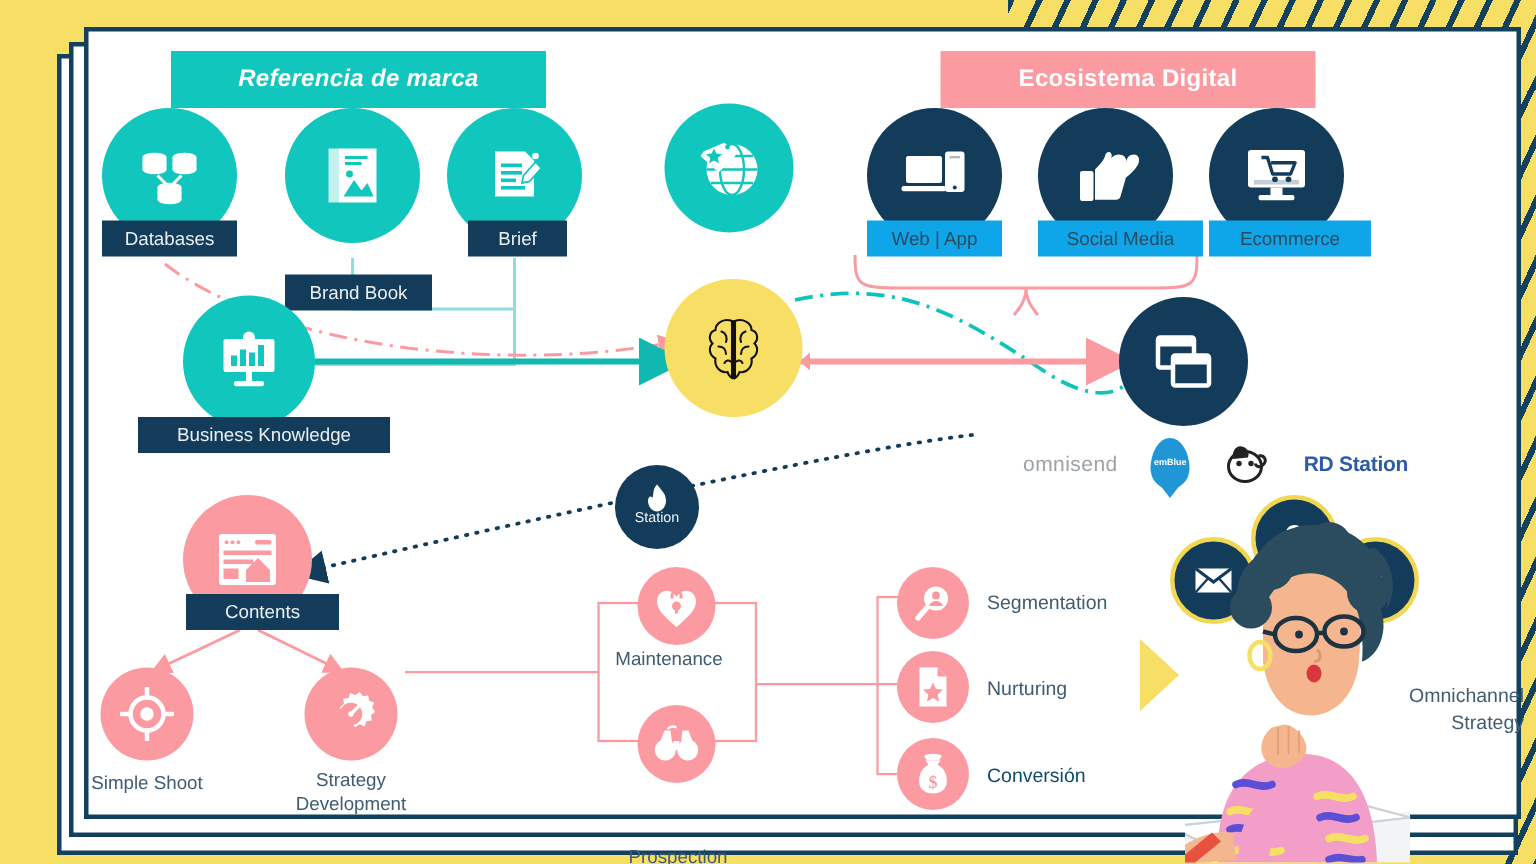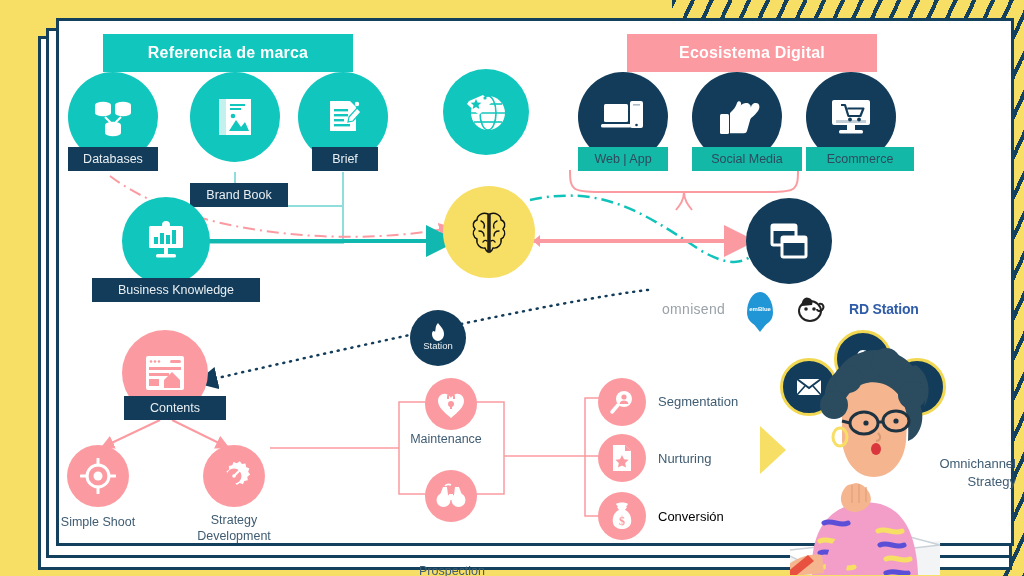--- a/index.html
+++ b/index.html
@@ -138,7 +138,7 @@
     <path d="M585,456 L585,398 L600,398 M585,456 L600,456 M585,456 L585,516 L600,516" stroke="#fb9ba1" stroke-width="1.5" fill="none"></path>
   </svg>
 
-  <div class="pill teal" style="left:103px;top:34px;width:222px;height:26px;">Referencia de marca</div>
+  <div class="pill teal" style="left:114px;top:34px;width:222px;height:26px;font-style:italic;">Referencia de marca</div>
 
   <div class="pill pink" style="left:627px;top:34px;width:222px;height:26px;">Ecosistema Digital</div>
 

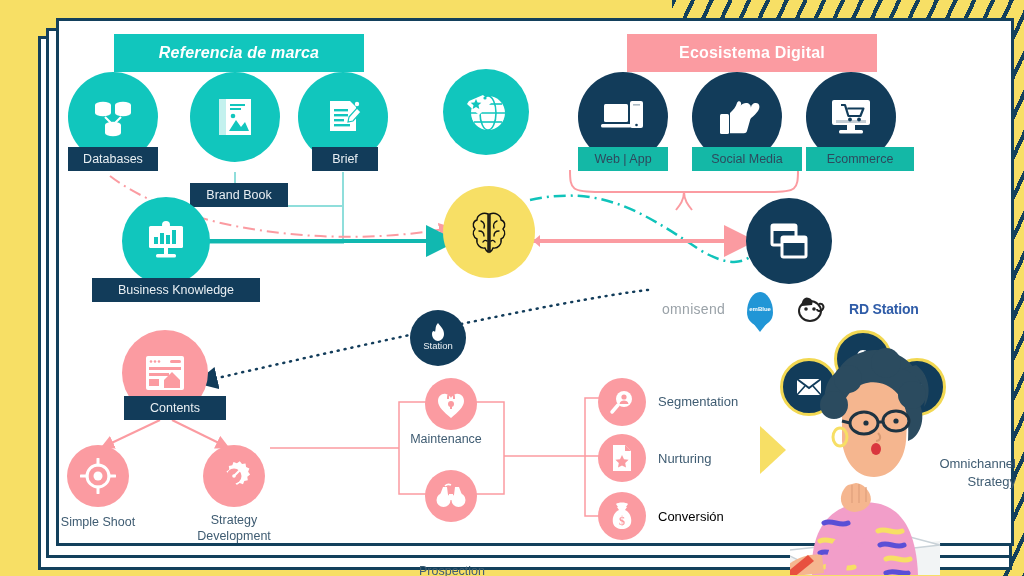--- a/index.html
+++ b/index.html
@@ -52,7 +52,7 @@
     padding:5px 10px;text-align:center;
   }
   .tag.navy{background:#123c5a;color:#e9eff3;}
-  .tag.pink{background:#14b8a6;color:#2d4a5e;}
+  .tag.pink{background:#0ea5e9;color:#2d4a5e;}
 
   .cap{
     position:absolute;font-size:12.5px;color:#3f5c72;text-align:center;

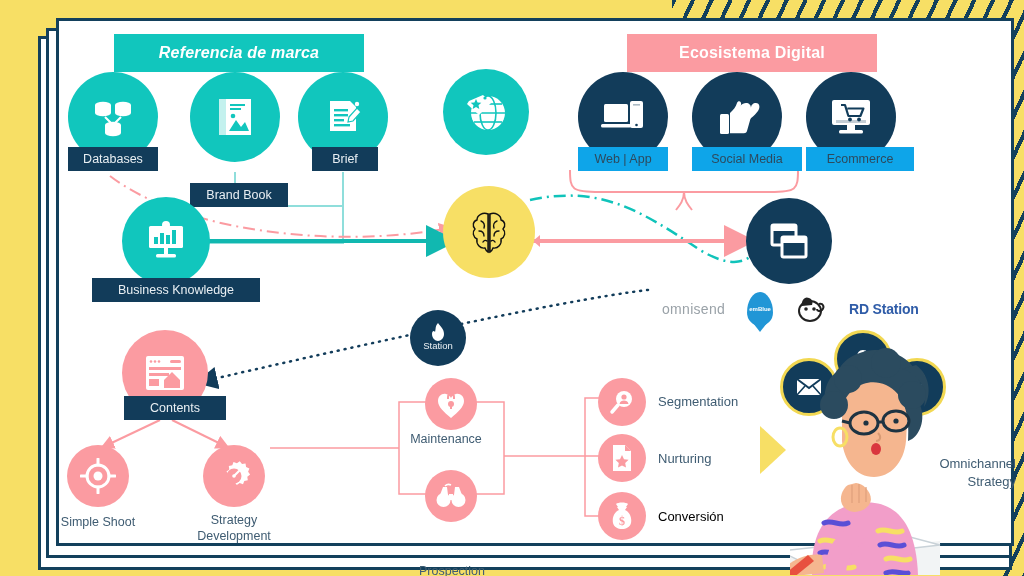--- a/index.html
+++ b/index.html
@@ -300,7 +300,7 @@
     </span>
   </div>
 
-  <div class="logo-row" style="left:662px;top:292px;gap:22px;">
+  <div class="logo-row" style="left:682px;top:292px;gap:22px;">
     <span class="logo-omnisend">omnisend</span>
     <span class="emblue">
         <span>emBlue</span>

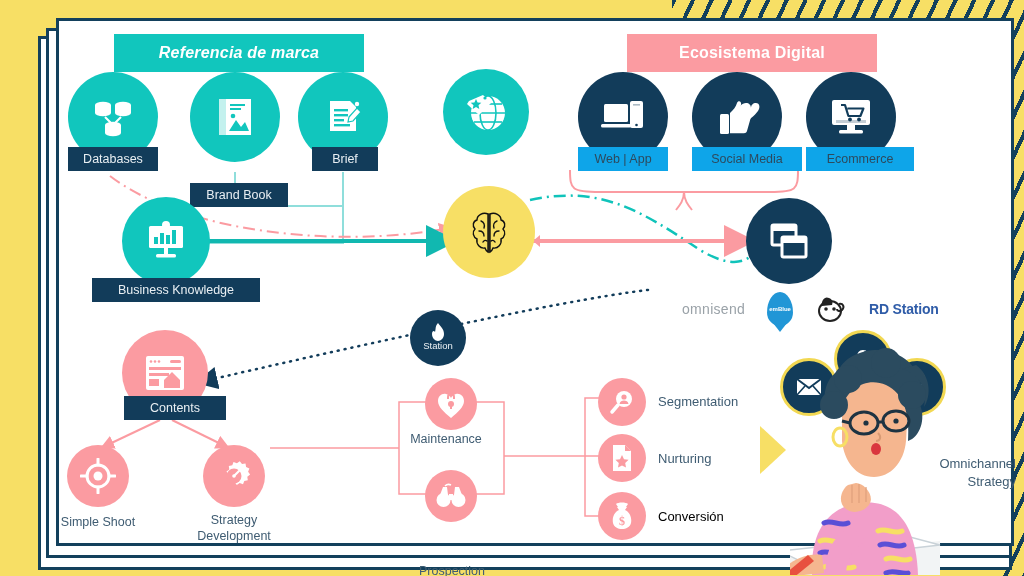--- a/index.html
+++ b/index.html
@@ -432,7 +432,7 @@
       </svg>
     </span>
   </div>
-  <div style="position:absolute;left:658px;top:509px;font-size:13px;color:#000000;">Conversión</div>
+  <div style="position:absolute;left:658px;top:509px;font-size:13px;color:#0c4a6e;">Conversión</div>
 
   <div class="ytri" style="left:760px;top:426px;"></div>
 

